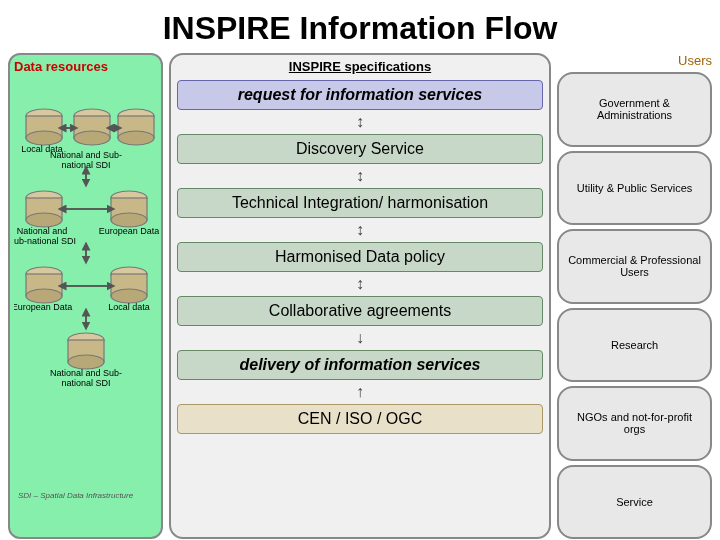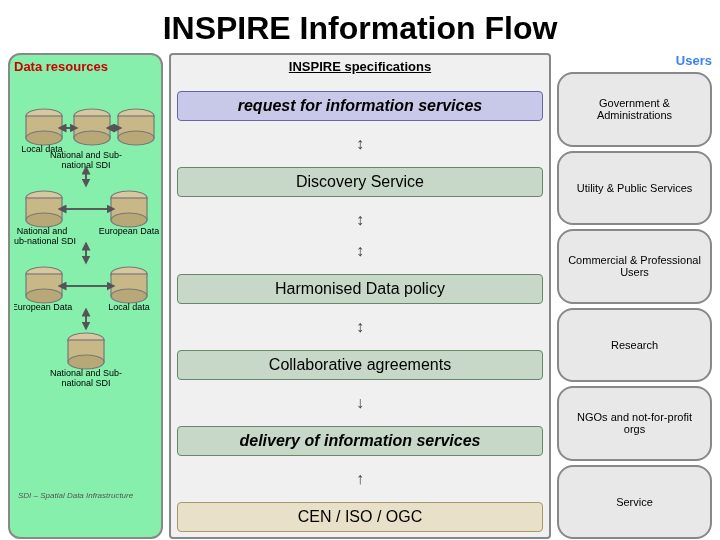--- a/index.html
+++ b/index.html
@@ -47,9 +47,9 @@
       flex-direction: column;
       border: 2px solid #888;
       background: #f0f0f0;
-      border-radius: 4px;
+      border-radius: 14px;
       padding: 4px 6px;
-      gap: 15px;
+      gap: 4px;
     }
     .inspire-header {
       font-weight: bold;

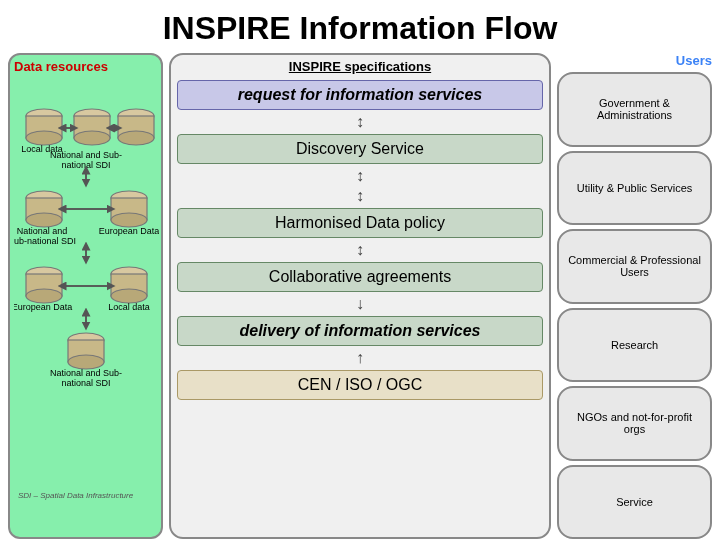--- a/index.html
+++ b/index.html
@@ -98,9 +98,9 @@
       gap: 4px;
     }
     .section-label-right {
-      font-weight: bold;
+      font-weight: normal;
       font-size: 13px;
-      color: #3b82f6;
+      color: #a16207;
       text-align: right;
     }
     .user-box {

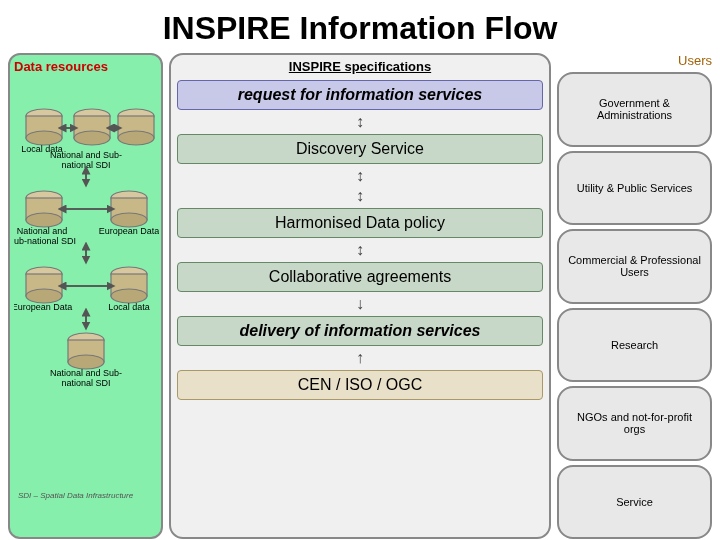--- a/index.html
+++ b/index.html
@@ -216,6 +216,7 @@
 
     <div class="arrow-down">↕</div>
 
+    <div class="inspire-box">Technical Integration/ harmonisation</div>
 
     <div class="arrow-down">↕</div>
 

